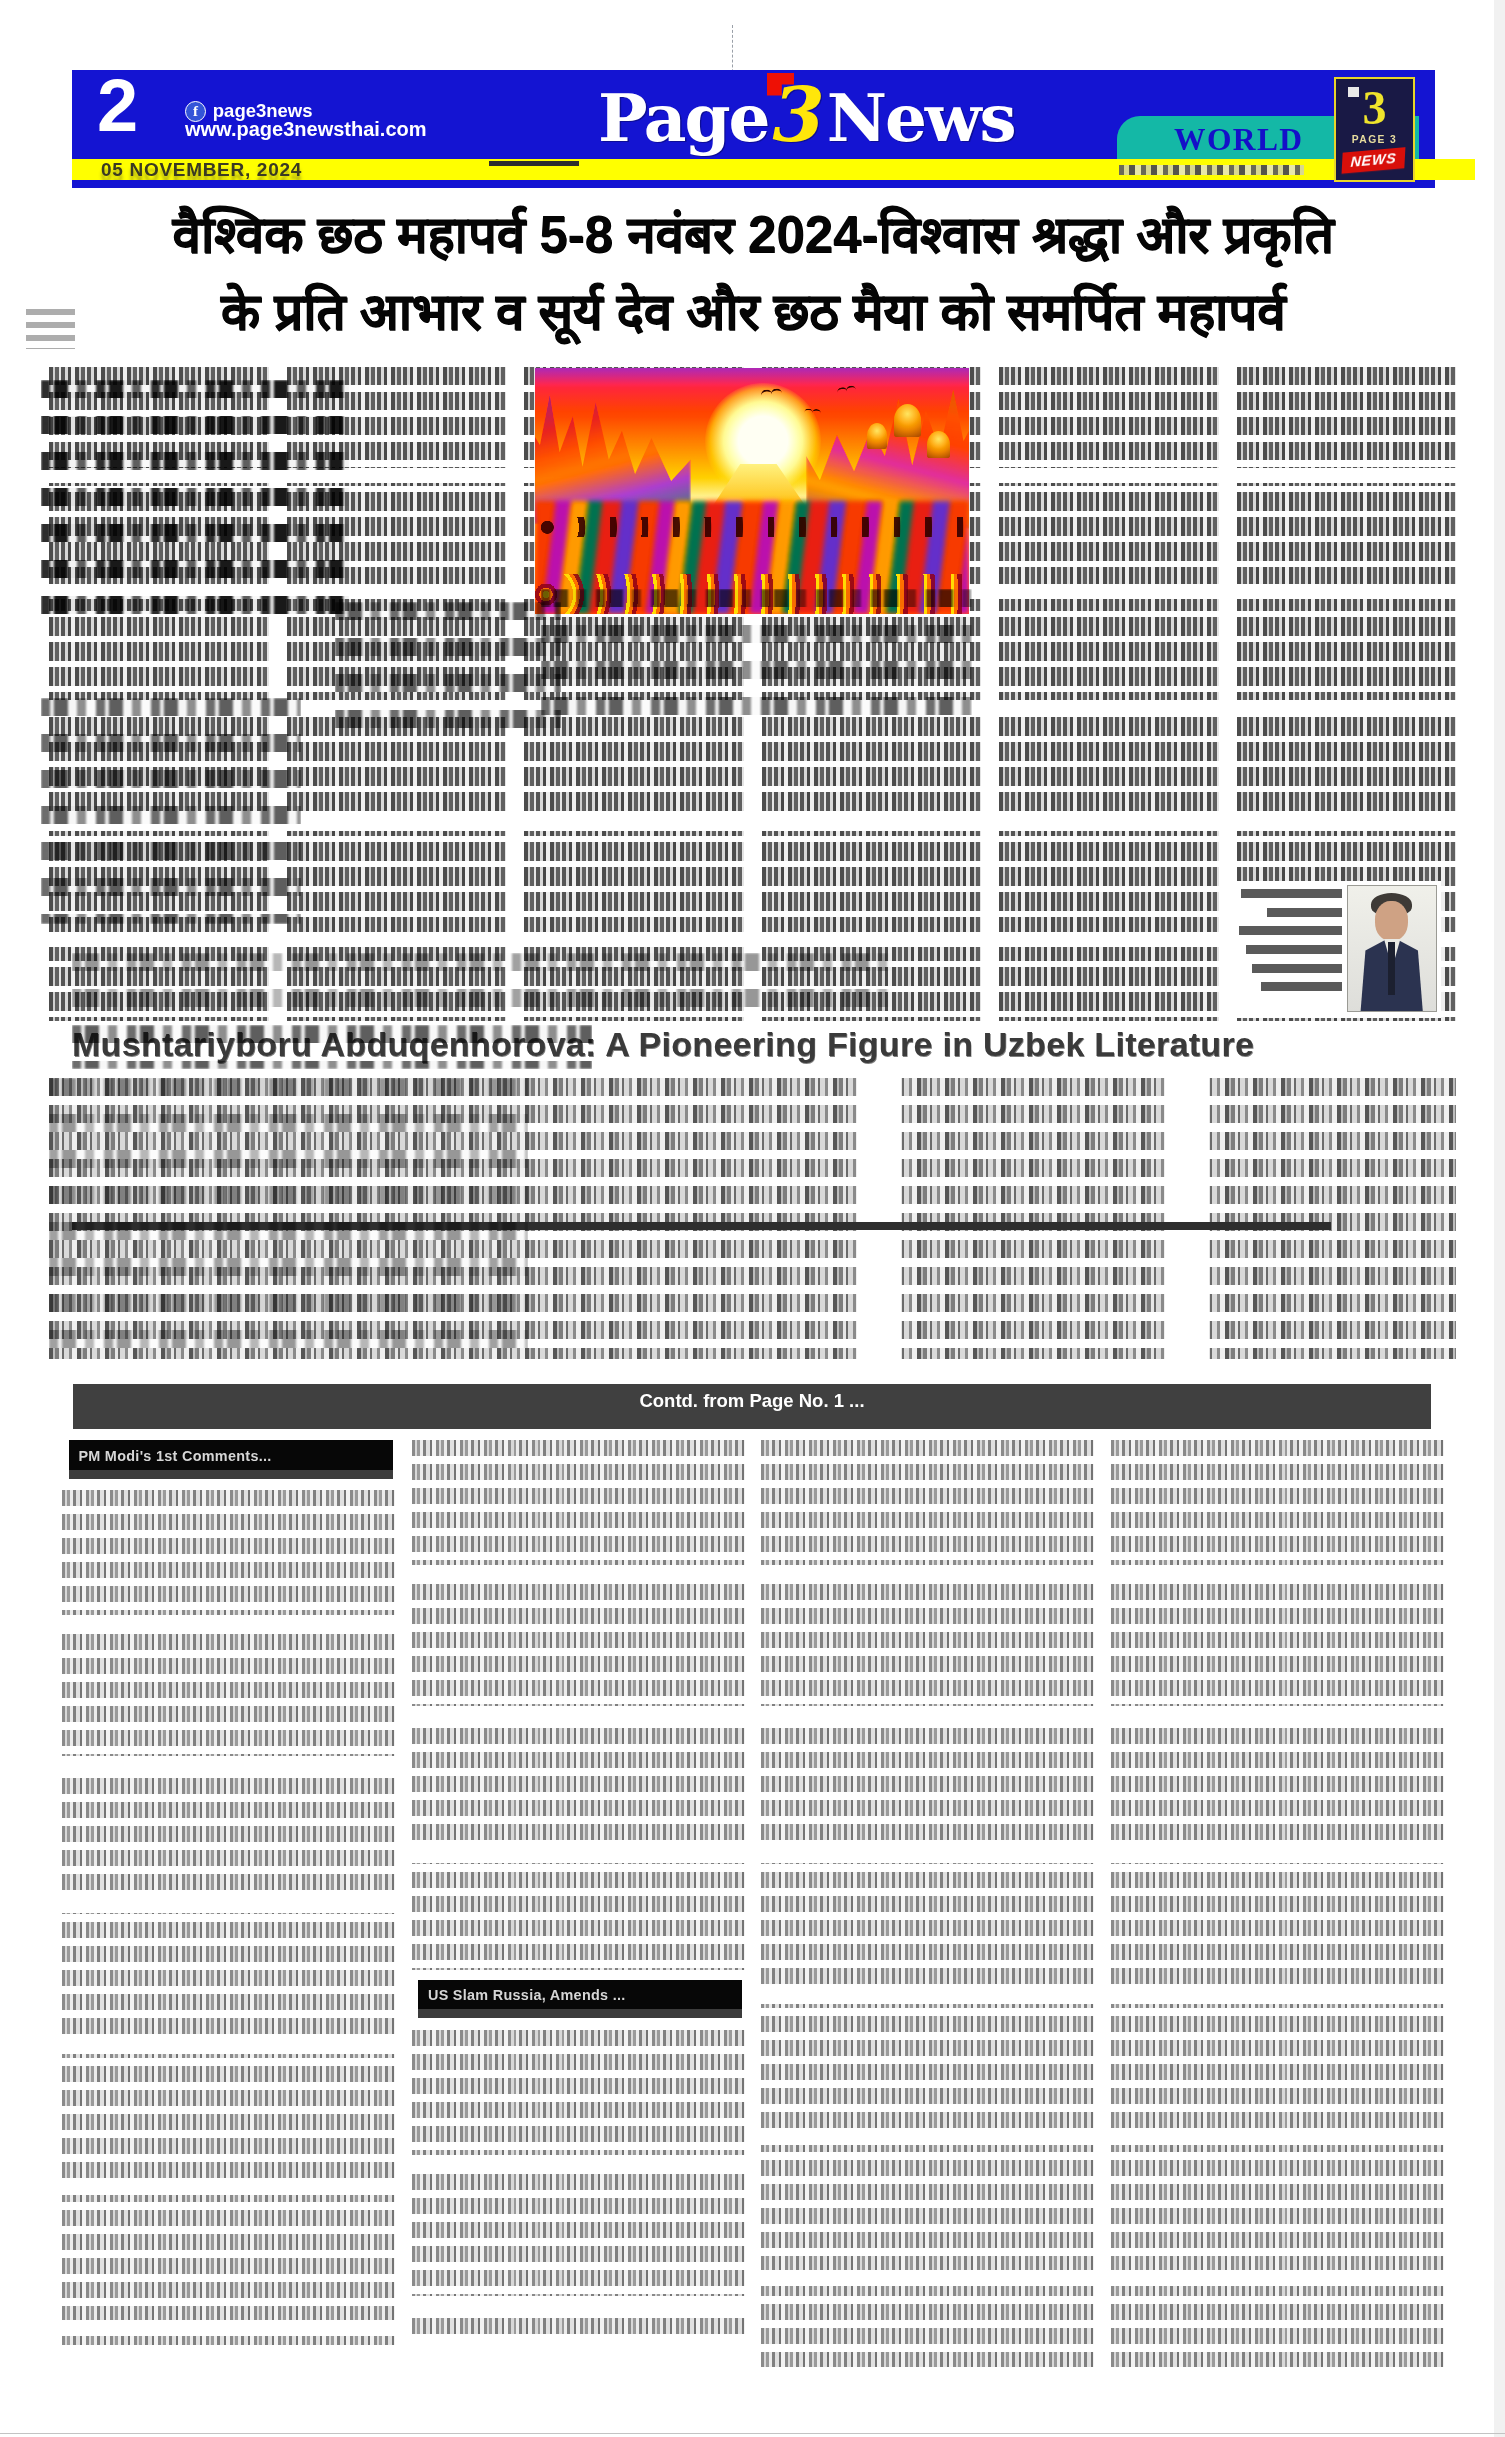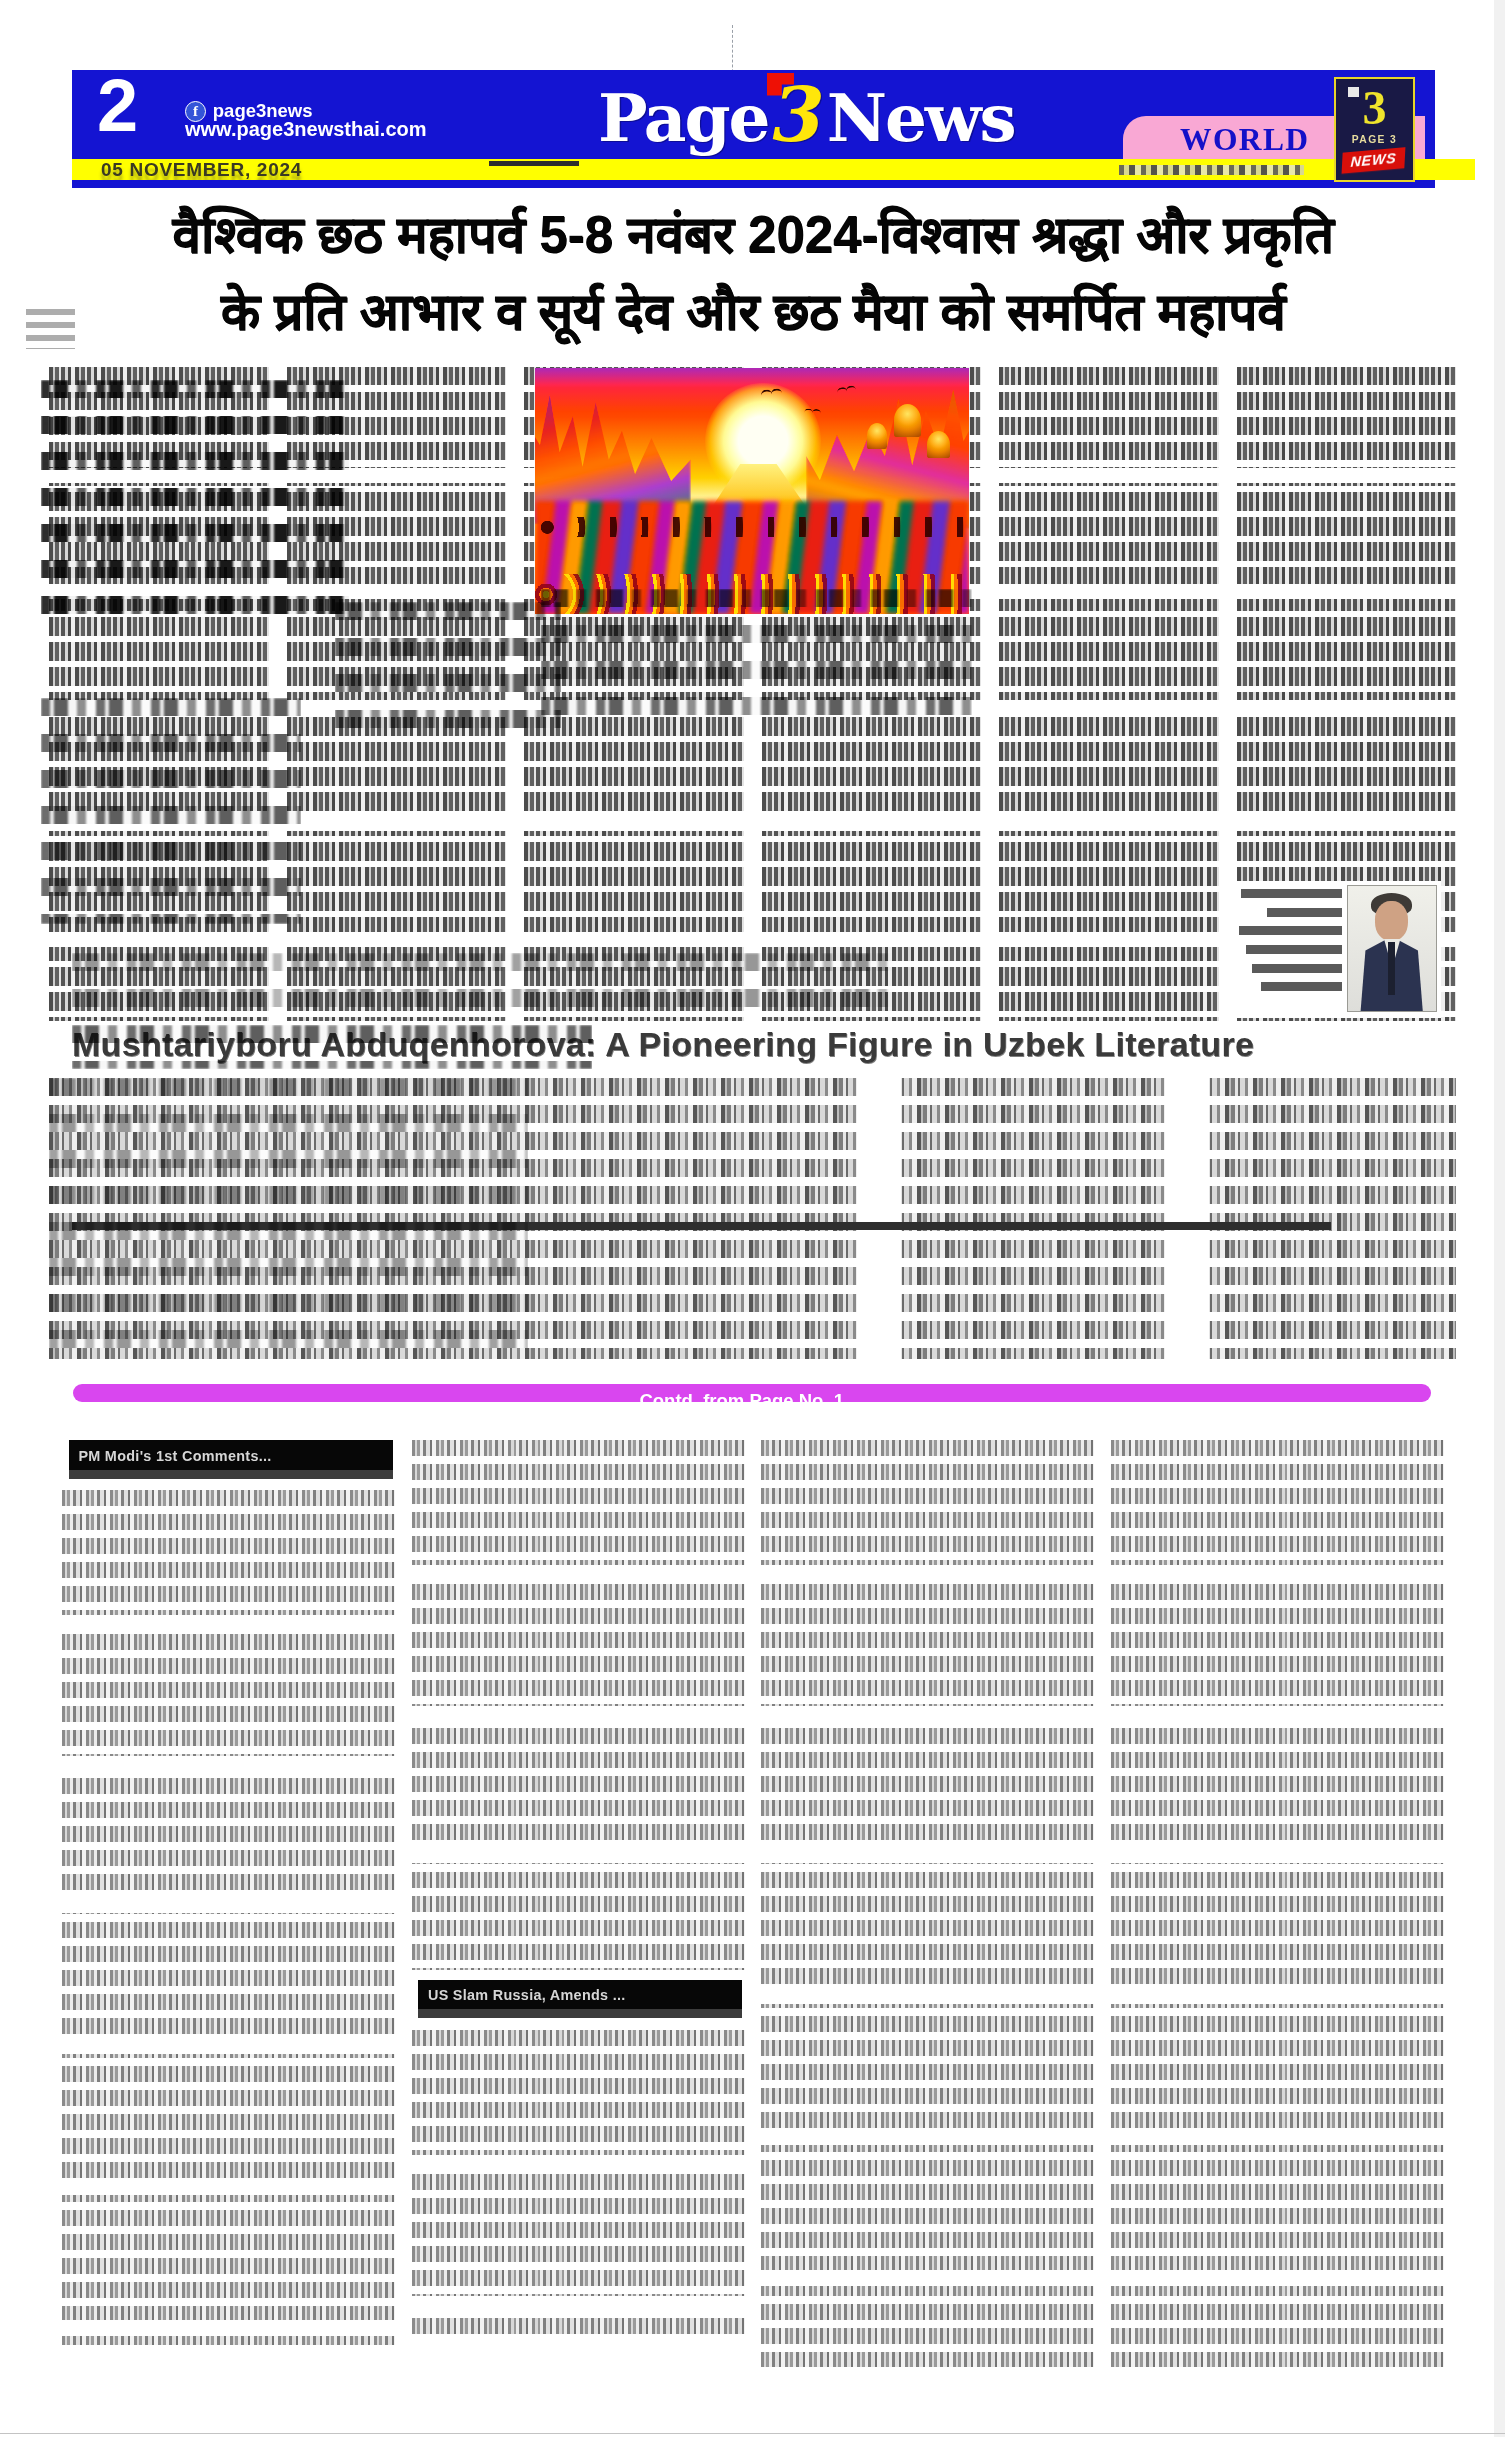--- a/index.html
+++ b/index.html
@@ -22,7 +22,7 @@
             text-shadow:1.4px 1.4px 0 rgba(0,0,40,.35);}
   .redflag{position:absolute;left:-1.4px;top:1.4px;width:27px;height:23px;background:#ee1005;
            clip-path:polygon(0 0,100% 0,100% 52%,55% 52%,55% 100%,0 100%);}
-  .worldtab{position:absolute;right:10px;top:46px;width:302px;height:43px;background:#f9a8d4;
+  .worldtab{position:absolute;right:16px;top:46px;width:302px;height:43px;background:#14b8a6;
             border-top-left-radius:23px;}
   .worldlabel{position:absolute;left:57px;top:5.5px;font-family:"Liberation Serif",serif;
               font-weight:bold;font-size:31.5px;letter-spacing:1.4px;color:#1410c8;filter:blur(0.2px);}

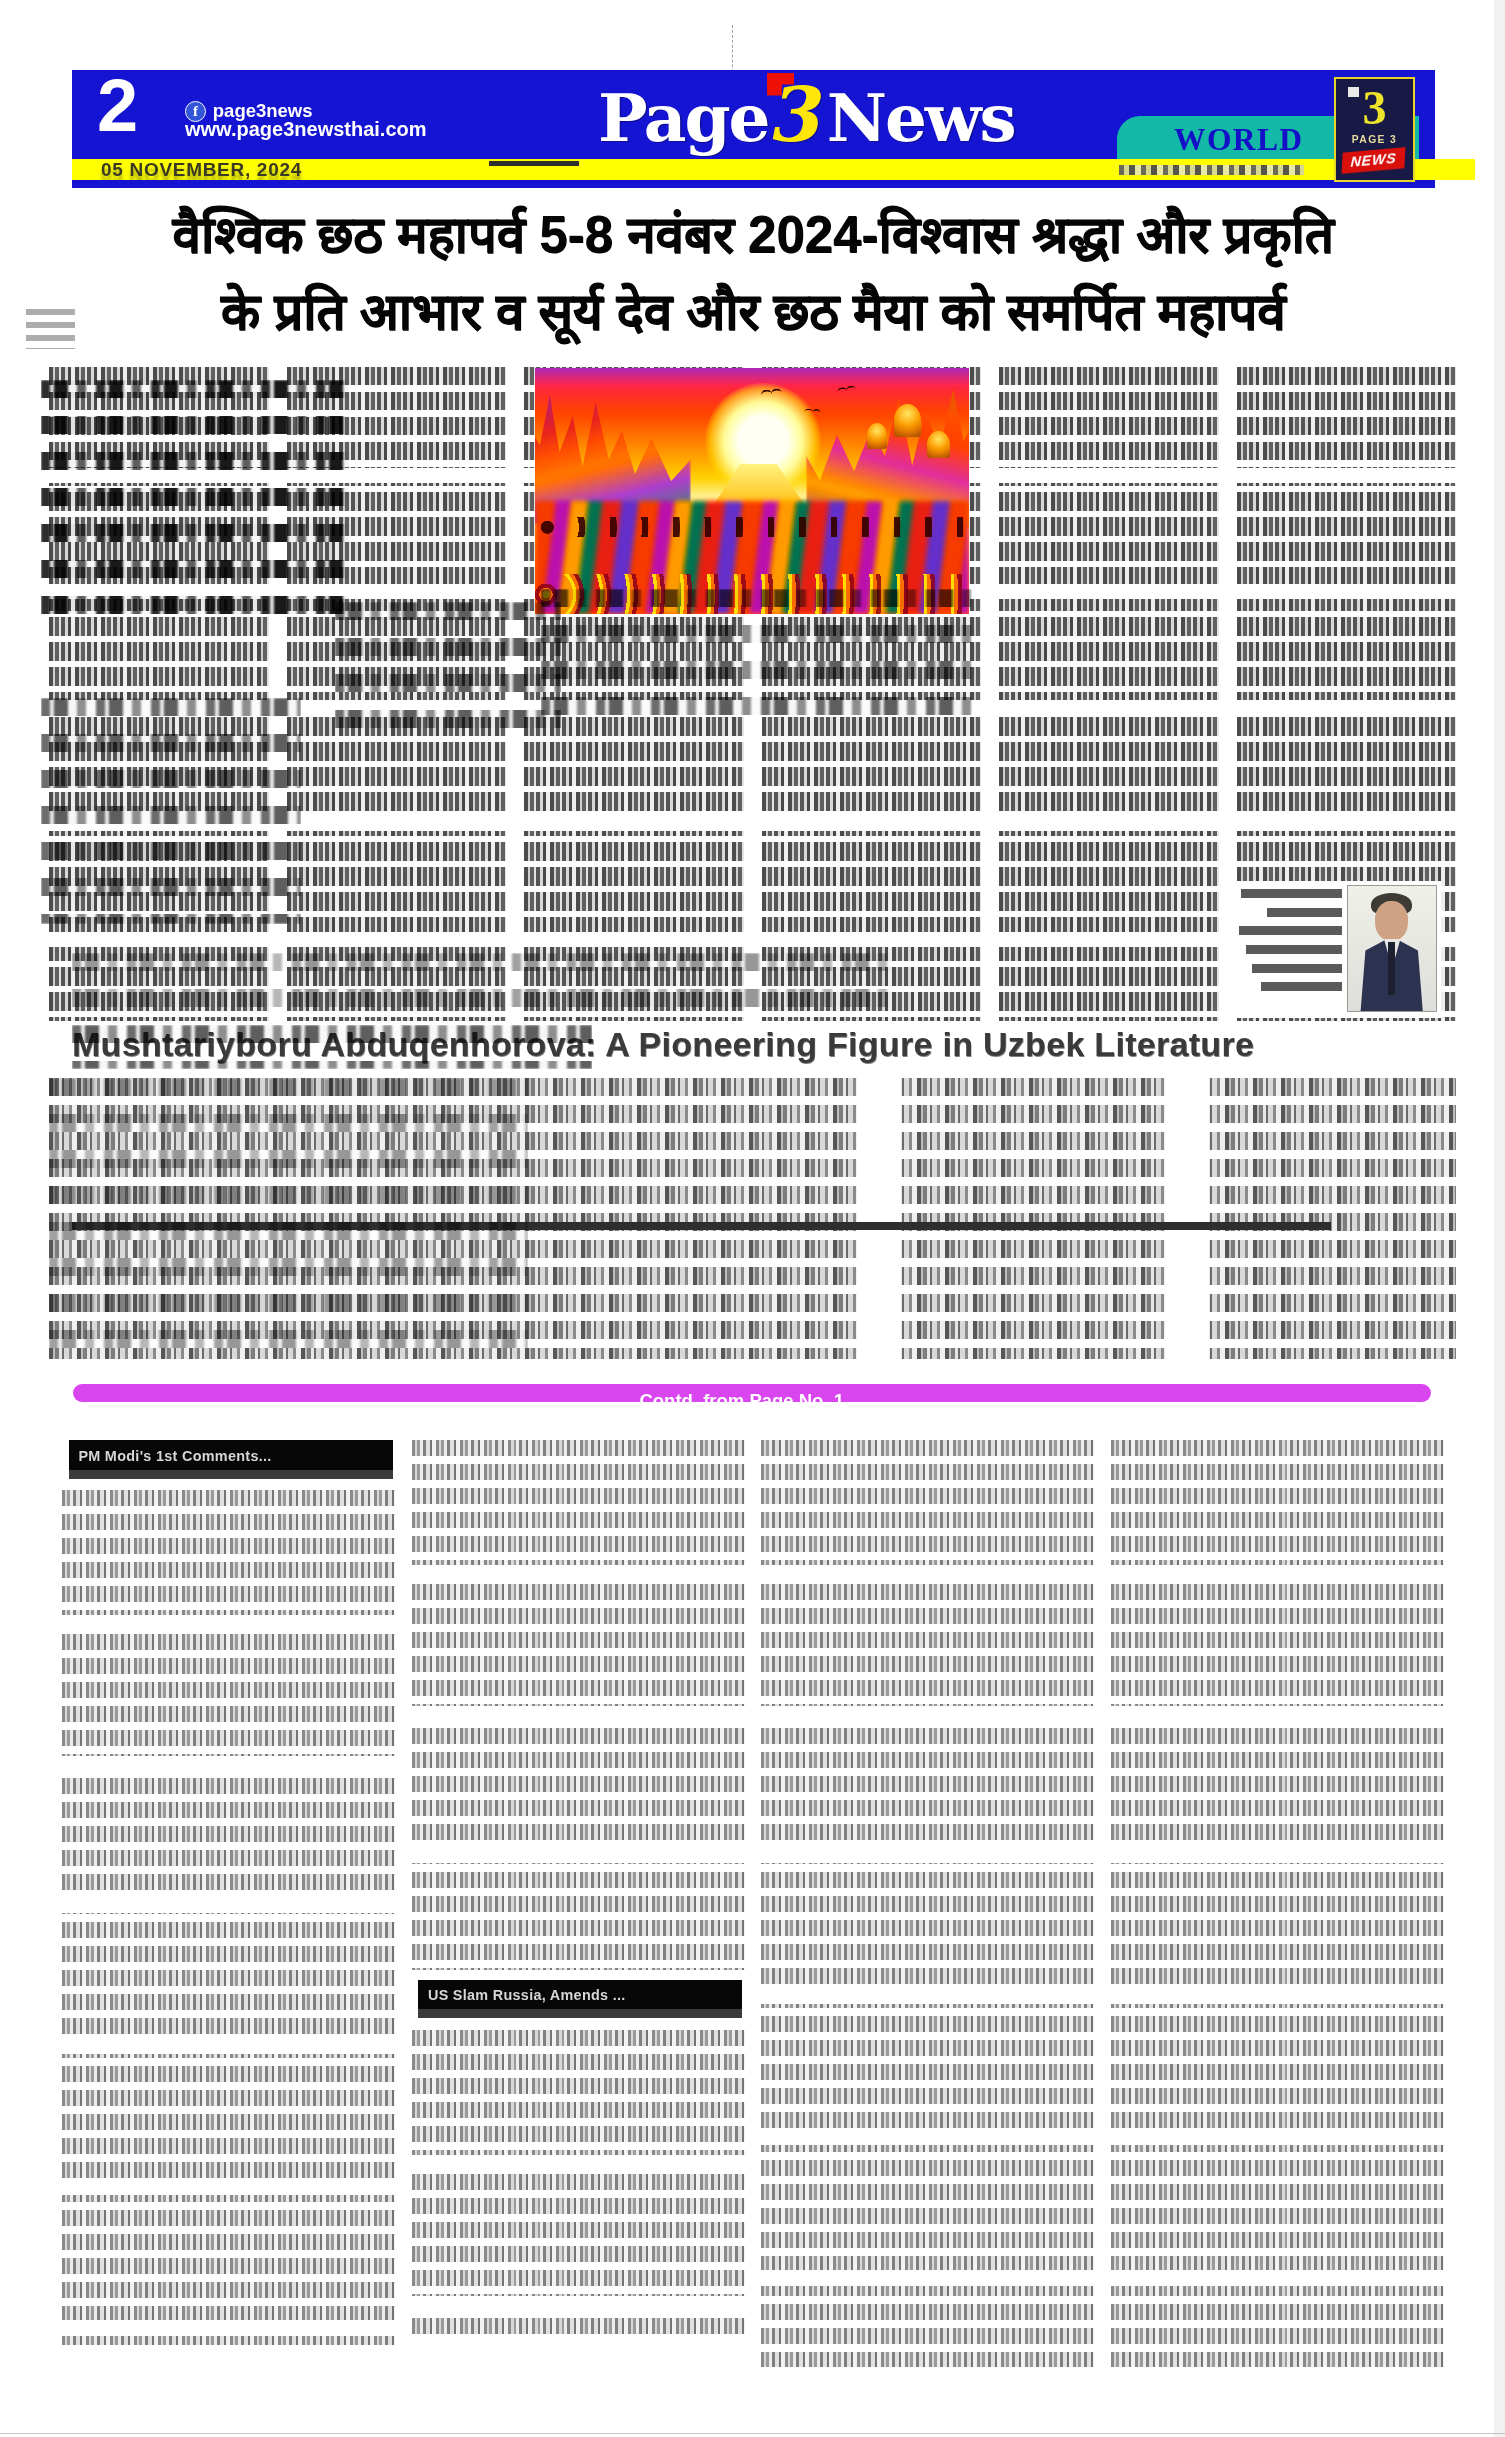--- a/index.html
+++ b/index.html
@@ -118,8 +118,8 @@
   .enband .gapcol{position:absolute;top:0;bottom:0;width:44px;background:#fff;}
   .darkrule{position:absolute;left:72px;top:1222px;width:1259px;height:7.5px;background:#2e2e2e;filter:blur(0.5px);}
   
-  .contd{position:absolute;left:73px;top:1384px;width:1358px;height:18px;background:#d946ef;
-      color:#fff;font-weight:bold;font-size:18.5px;text-align:center;line-height:33px;filter:blur(0.2px);border-radius:11px;}
+  .contd{position:absolute;left:73px;top:1384px;width:1358px;height:45px;background:#404040;
+      color:#fff;font-weight:bold;font-size:18.5px;text-align:center;line-height:33px;filter:blur(0.2px);}
   
   .lower{left:62px;top:1432px;width:1382px;height:931px;gap:16.4px;}
   .hdrbox{background:#070707;color:#d6d6d6;font-weight:bold;font-size:14.4px;letter-spacing:0.3px;

